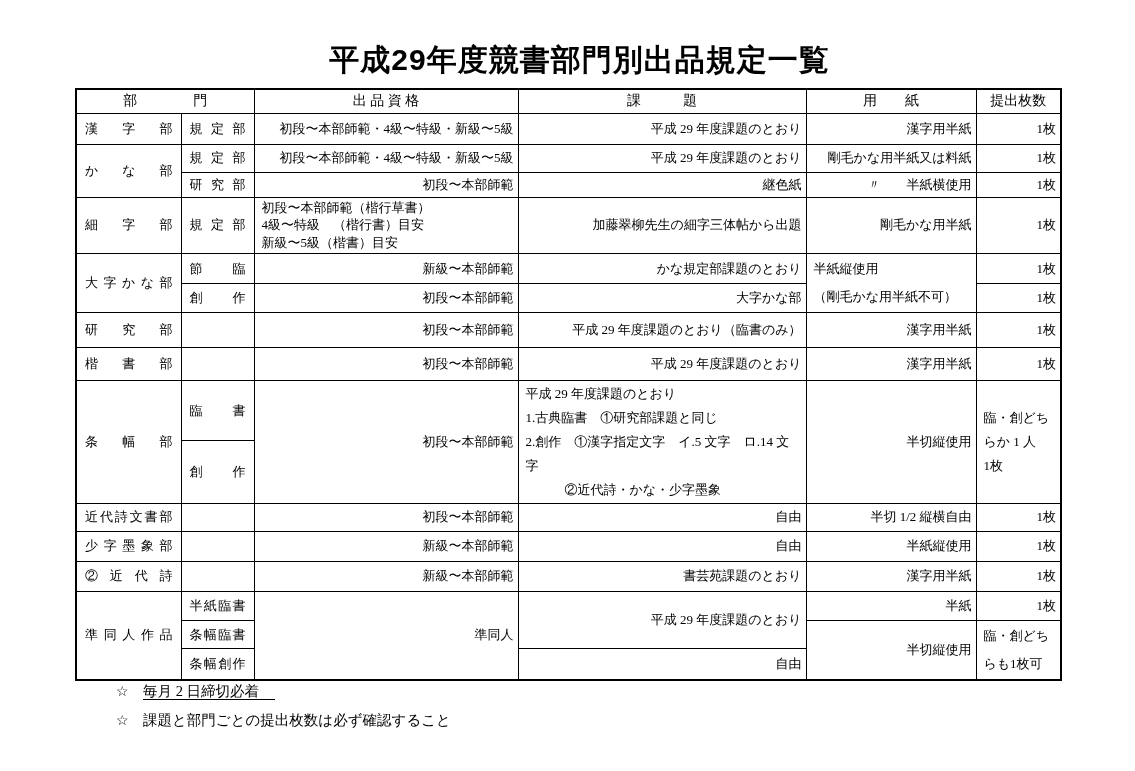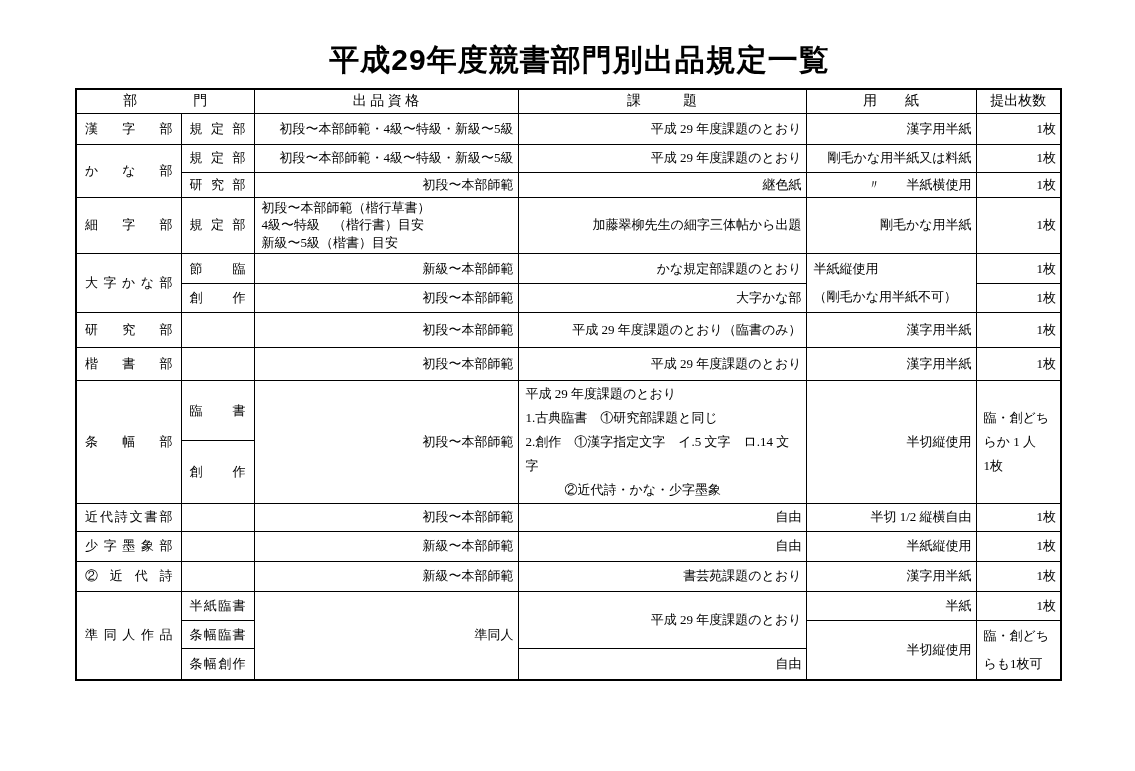--- a/index.html
+++ b/index.html
@@ -201,6 +201,9 @@
 </table>
 
 <div class="notes">
+  <div class="note note-1">
+    <span class="star">☆</span><span class="ul ul-ext">毎月 2 日締切必着</span><span></span>
+  </div>
 </div>
 
 </body></html>

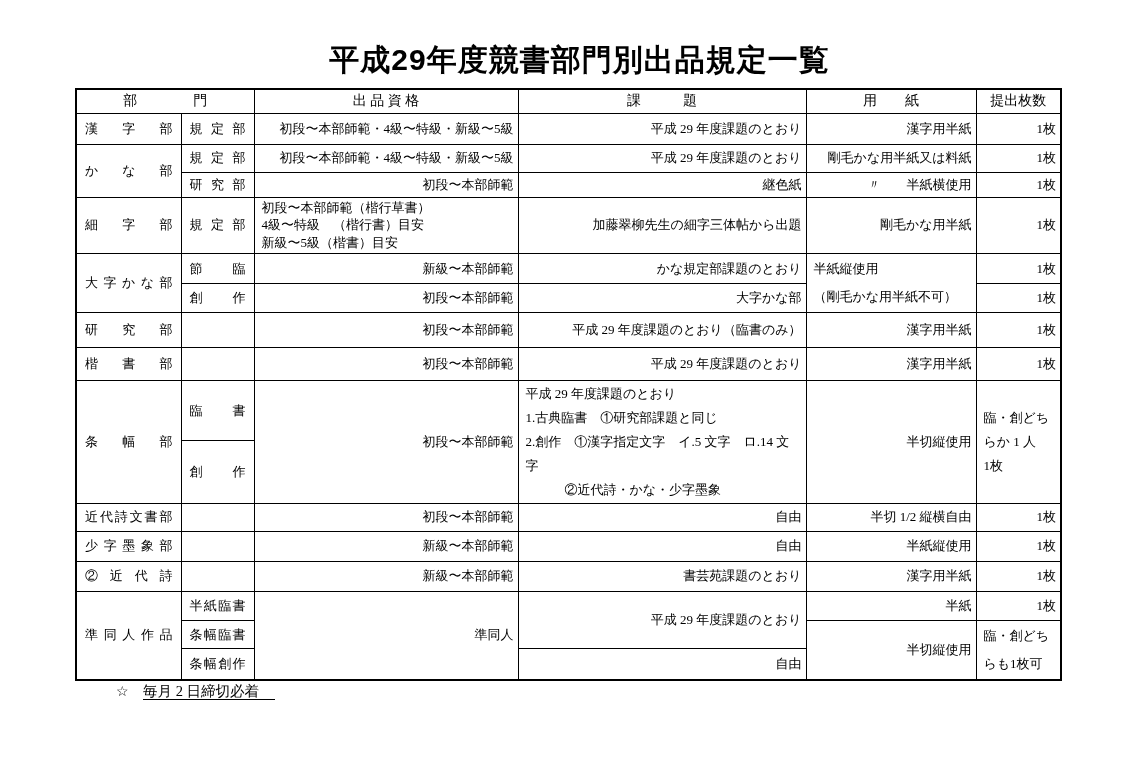--- a/index.html
+++ b/index.html
@@ -204,6 +204,9 @@
   <div class="note note-1">
     <span class="star">☆</span><span class="ul ul-ext">毎月 2 日締切必着</span><span></span>
   </div>
+  <div class="note">
+    <span class="star">☆</span><span class="ul"></span><span>課題と部門ごとの提出枚数は必ず確認すること</span>
+  </div>
 </div>
 
 </body></html>

